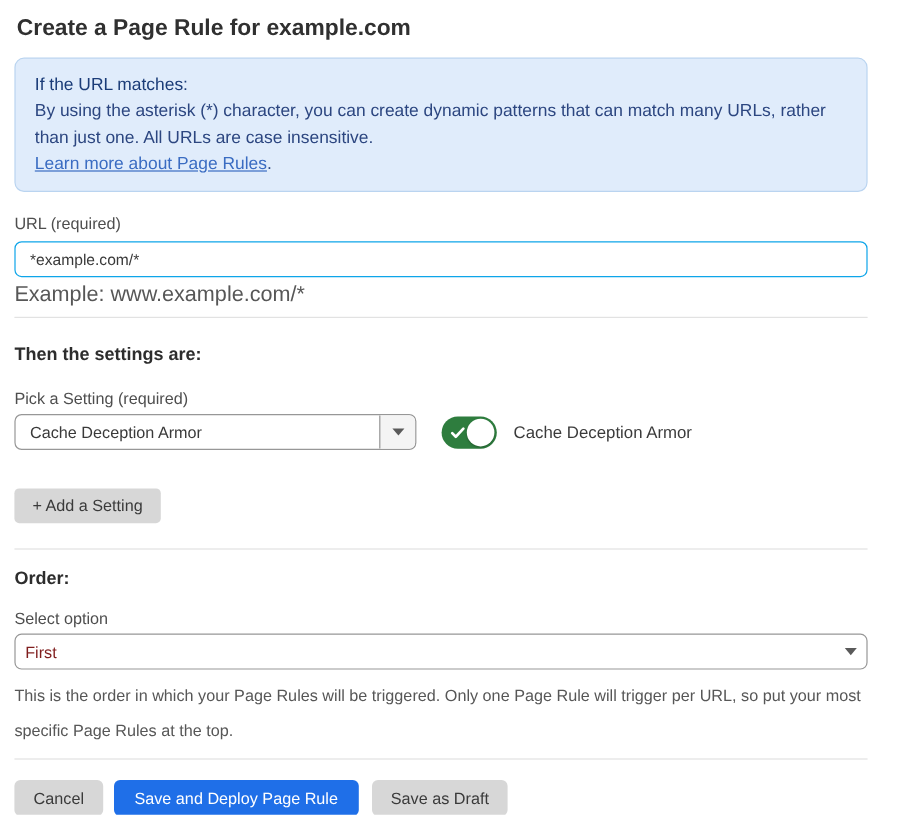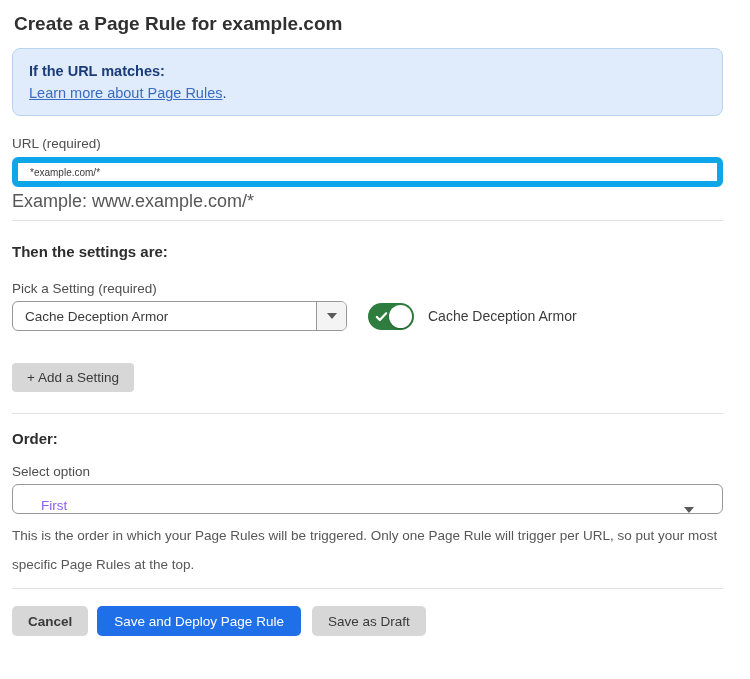--- a/index.html
+++ b/index.html
@@ -37,7 +37,7 @@
     color:var(--info-text);
     margin-bottom:18px;
   }
-  .info-heading{font-weight:bold;color:var(--info-heading);}
+  .info-heading{font-weight:normal;color:var(--info-heading);}
   .info-link{color:var(--link);text-decoration:underline;cursor:pointer;}
   .field-label{font-size:13.5px;color:#4e4e4e;line-height:16px;}
   .text-input{

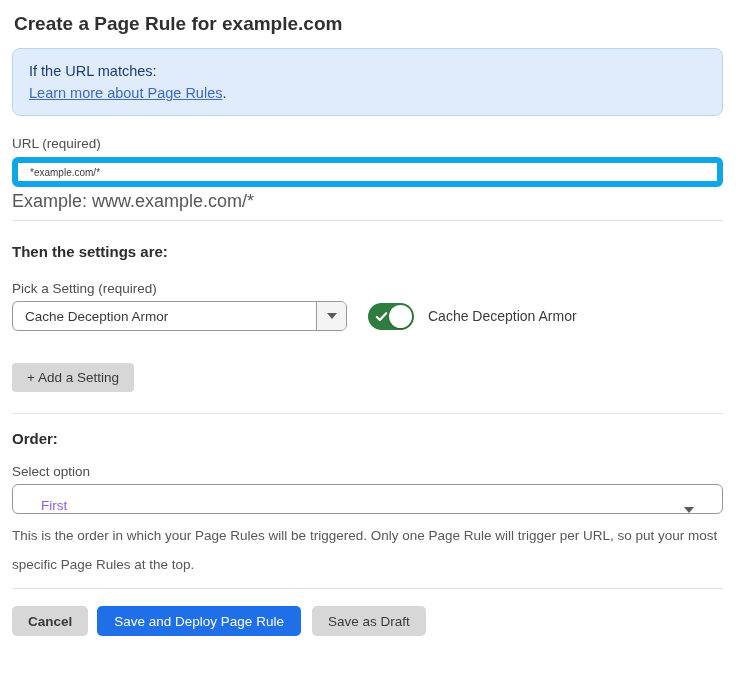--- a/index.html
+++ b/index.html
@@ -118,6 +118,7 @@
 
   <div class="info-box">
     <div class="info-heading">If the URL matches:</div>
+    <div>By using the asterisk (*) character, you can create dynamic patterns that can match many URLs, rather than just one. All URLs are case insensitive.</div>
     <div><a class="info-link">Learn more about Page Rules</a><span>.</span></div>
   </div>
 

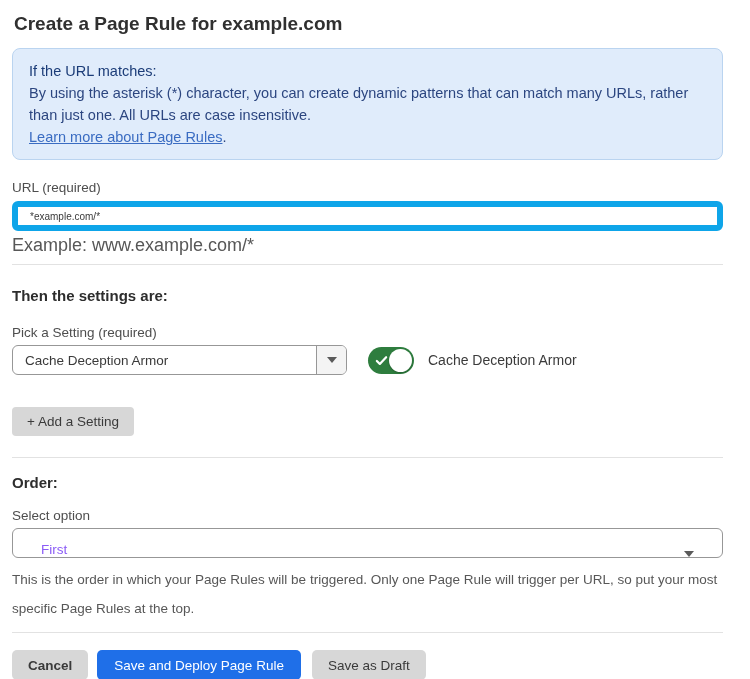--- a/index.html
+++ b/index.html
@@ -42,8 +42,8 @@
   .field-label{font-size:13.5px;color:#4e4e4e;line-height:16px;}
   .text-input{
     display:block;width:100%;height:30px;margin-top:5px;
-    border:6px solid #0ea5e9;border-radius:6px;
-    padding:0 12px;font-size:10px;color:#3a3a3a;
+    border:1px solid #0ea5e9;border-radius:6px;
+    padding:0 12px;font-size:13px;color:#3a3a3a;
     font-family:inherit;background:#fff;outline:none;
   }
   .helper{font-size:18px;color:#575757;line-height:16px;margin-top:6px;}

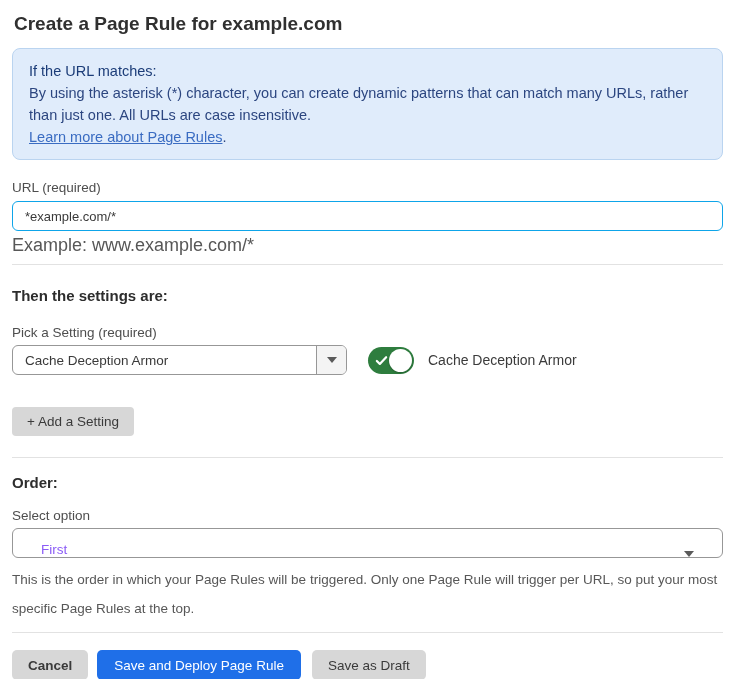--- a/index.html
+++ b/index.html
@@ -97,10 +97,10 @@
   .btn-gray{background:var(--gray-button);color:#3a3a3a;}
   .btn-add{height:29px;padding:0 15px;margin-top:32px;border-radius:4px;}
   .order-select{
-    display:flex;align-items:flex-end;justify-content:space-between;
+    display:flex;align-items:center;justify-content:space-between;
     width:100%;height:30px;margin-top:4px;
     border:1px solid #979797;border-radius:6px;background:#fff;
-    padding:0 28px;font-size:13.5px;color:#8b5cf6;cursor:pointer;
+    padding:0 8px;font-size:13.5px;color:#7f1d1d;cursor:pointer;
   }
   .order-helper{font-size:13.5px;color:#575757;line-height:29px;margin-top:7px;}
   .actions{display:flex;align-items:center;margin-top:17px;}

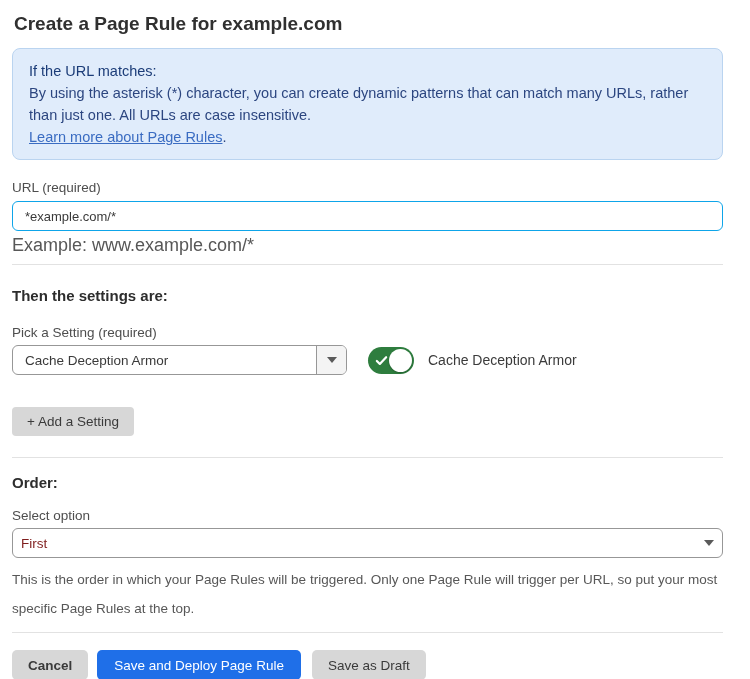--- a/index.html
+++ b/index.html
@@ -105,7 +105,7 @@
   .order-helper{font-size:13.5px;color:#575757;line-height:29px;margin-top:7px;}
   .actions{display:flex;align-items:center;margin-top:17px;}
   .actions .btn{height:30px;}
-  .btn-cancel{padding:0 16px;font-weight:bold;}
+  .btn-cancel{padding:0 16px;}
   .btn-draft{padding:0 16px;margin-left:11px;}
   .btn-deploy{background:var(--primary-button);color:#fff;padding:0 17px;margin-left:9px;}
 </style>

